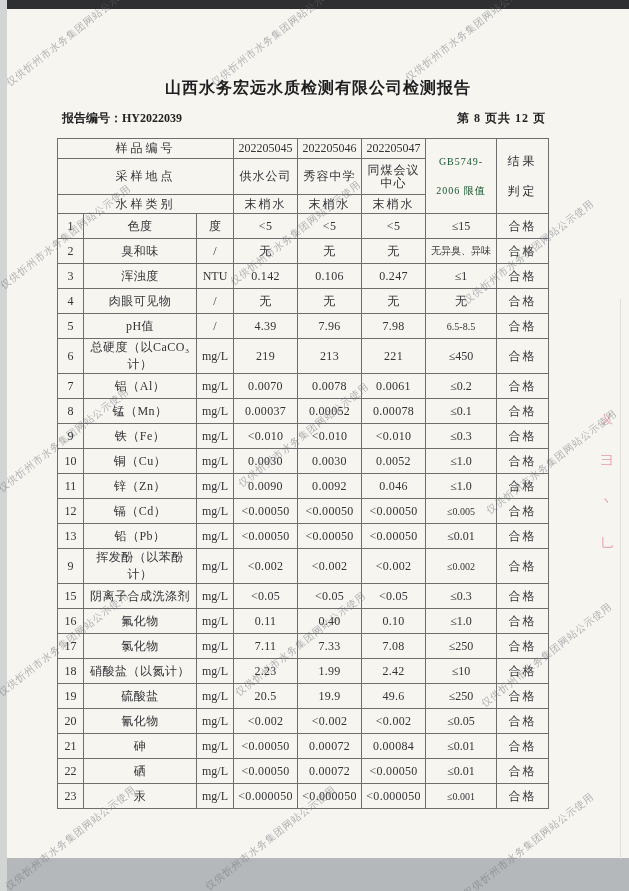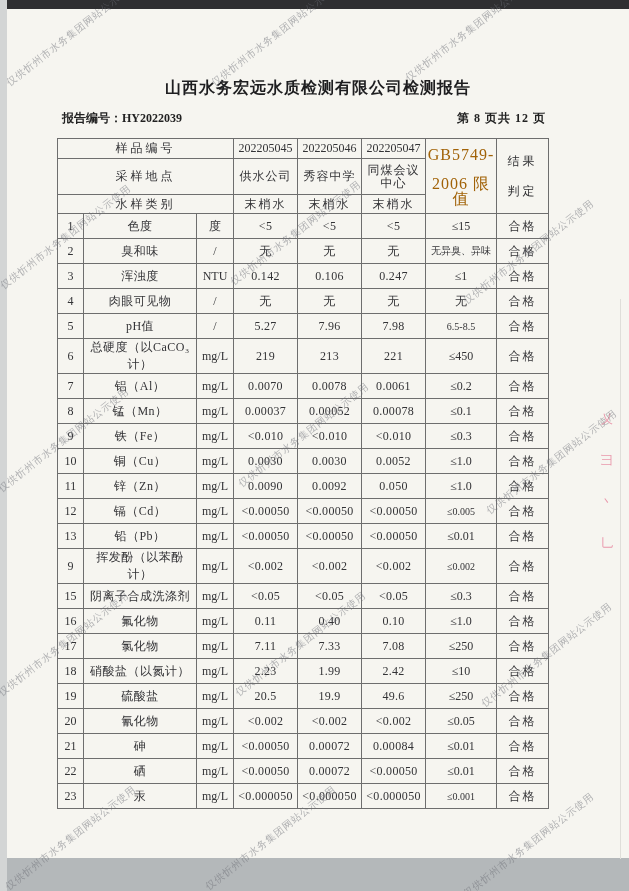--- a/index.html
+++ b/index.html
@@ -38,7 +38,7 @@
   td.sample-id{font-size:12.5px;color:#3a3a3e;}
   td.loc{font-size:11.5px;line-height:13px;color:#333336;letter-spacing:1px;}
   td.wtype{letter-spacing:2px;font-size:11.5px;color:#3a3a3e;}
-  td.std-cell div{line-height:15px;letter-spacing:1px;color:#a16207;font-size:16px;}
+  td.std-cell div{line-height:15px;letter-spacing:1px;color:#14532d;font-size:10px;}
   td.std-cell div + div{margin-top:14px;}
   td.res-cell div{line-height:14px;letter-spacing:3px;color:#2e2e31;font-size:12px;}
   td.res-cell div + div{margin-top:16px;}

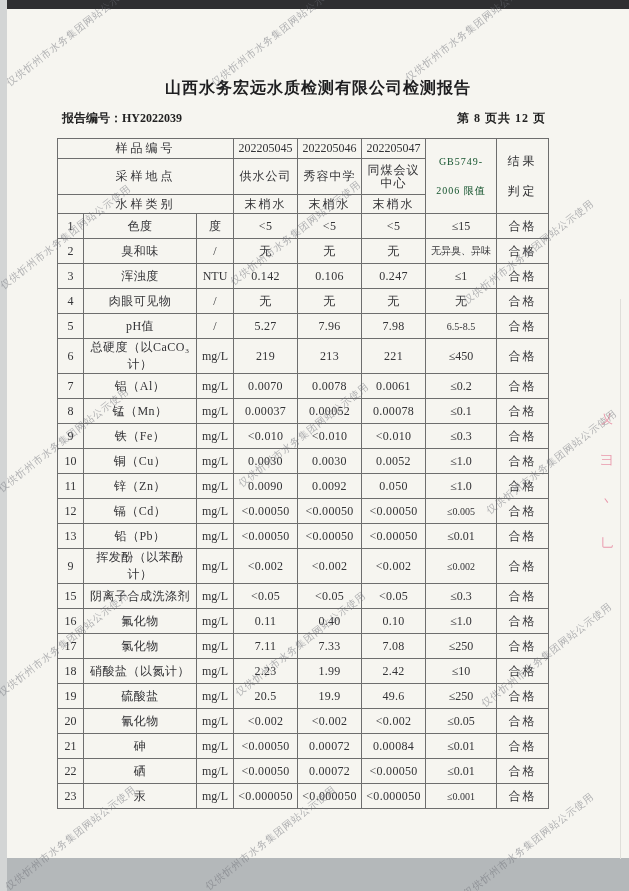--- a/index.html
+++ b/index.html
@@ -166,7 +166,7 @@
           <td class="c-no">5</td>
           <td class="c-name">pH值</td>
           <td class="c-unit">/</td>
-          <td class="c-val">5.27</td>
+          <td class="c-val">4.39</td>
           <td class="c-val">7.96</td>
           <td class="c-val">7.98</td>
           <td class="c-limit long">6.5-8.5</td>

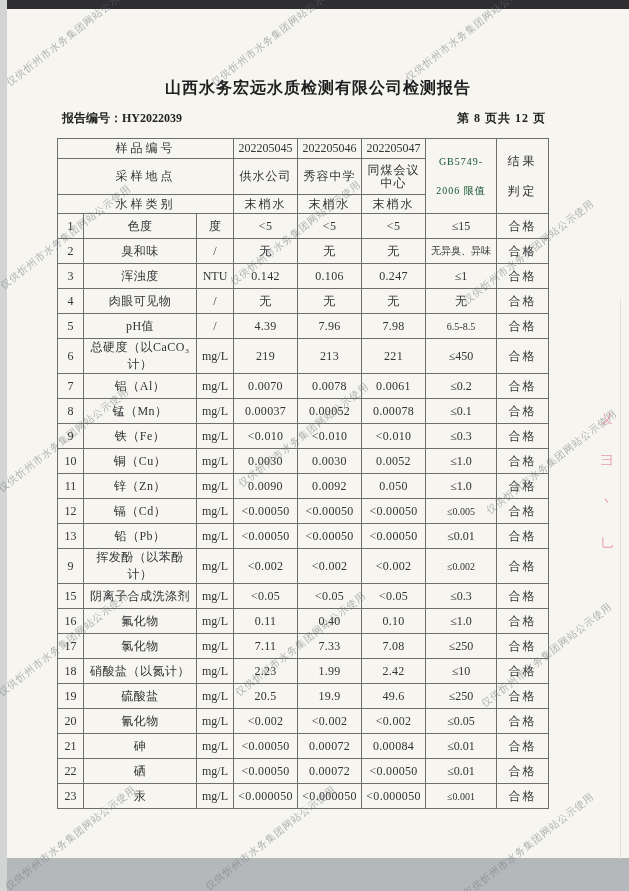--- a/index.html
+++ b/index.html
@@ -228,7 +228,7 @@
           <td class="c-unit">mg/L</td>
           <td class="c-val">0.0090</td>
           <td class="c-val">0.0092</td>
-          <td class="c-val">0.050</td>
+          <td class="c-val">0.046</td>
           <td class="c-limit">≤1.0</td>
           <td class="c-res">合格</td>
         </tr>

